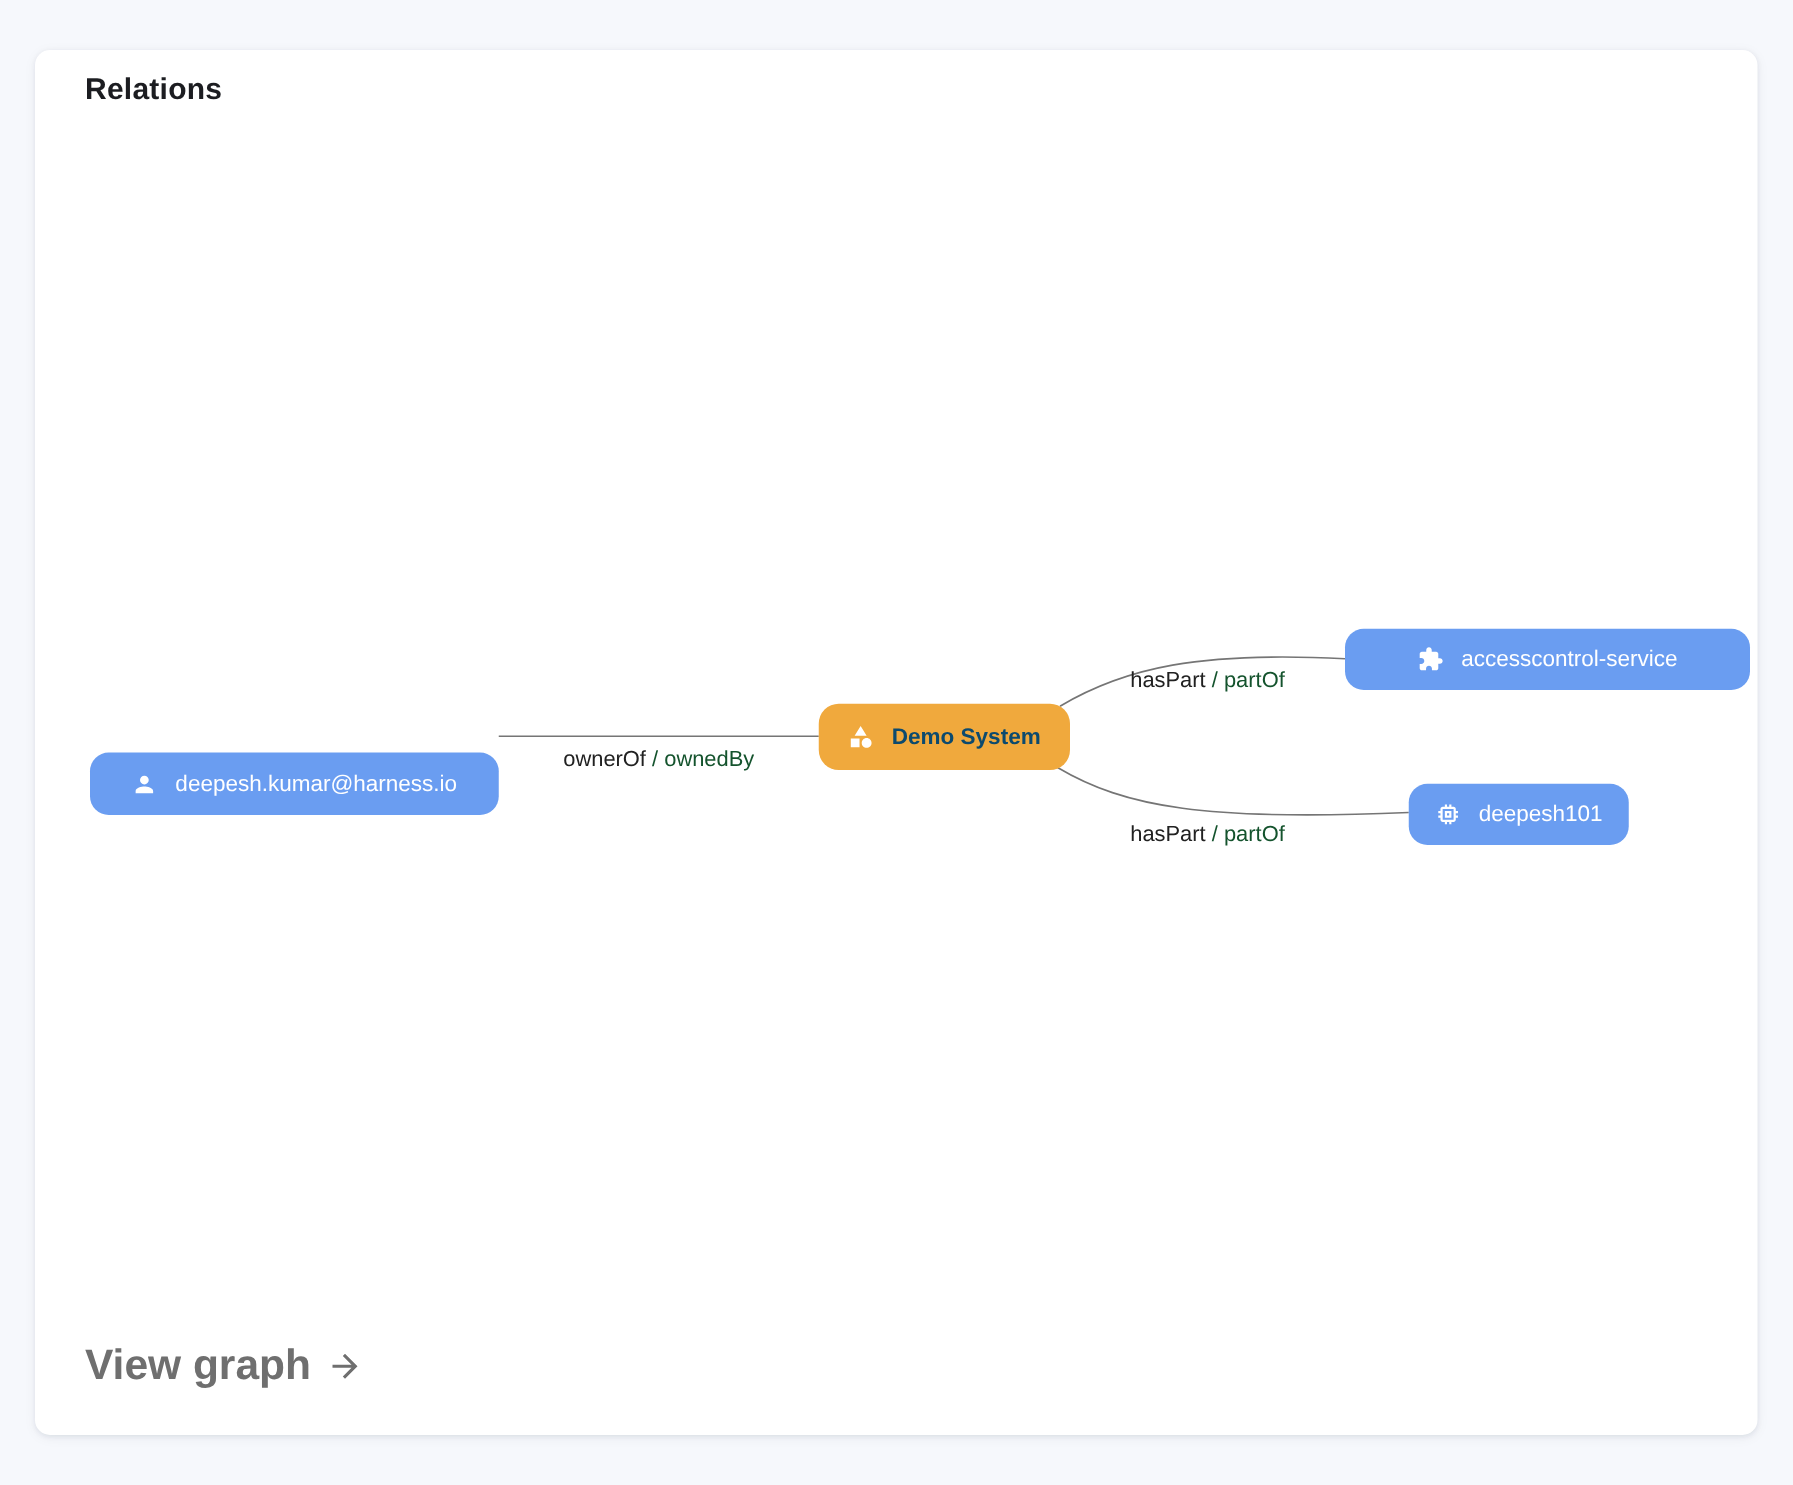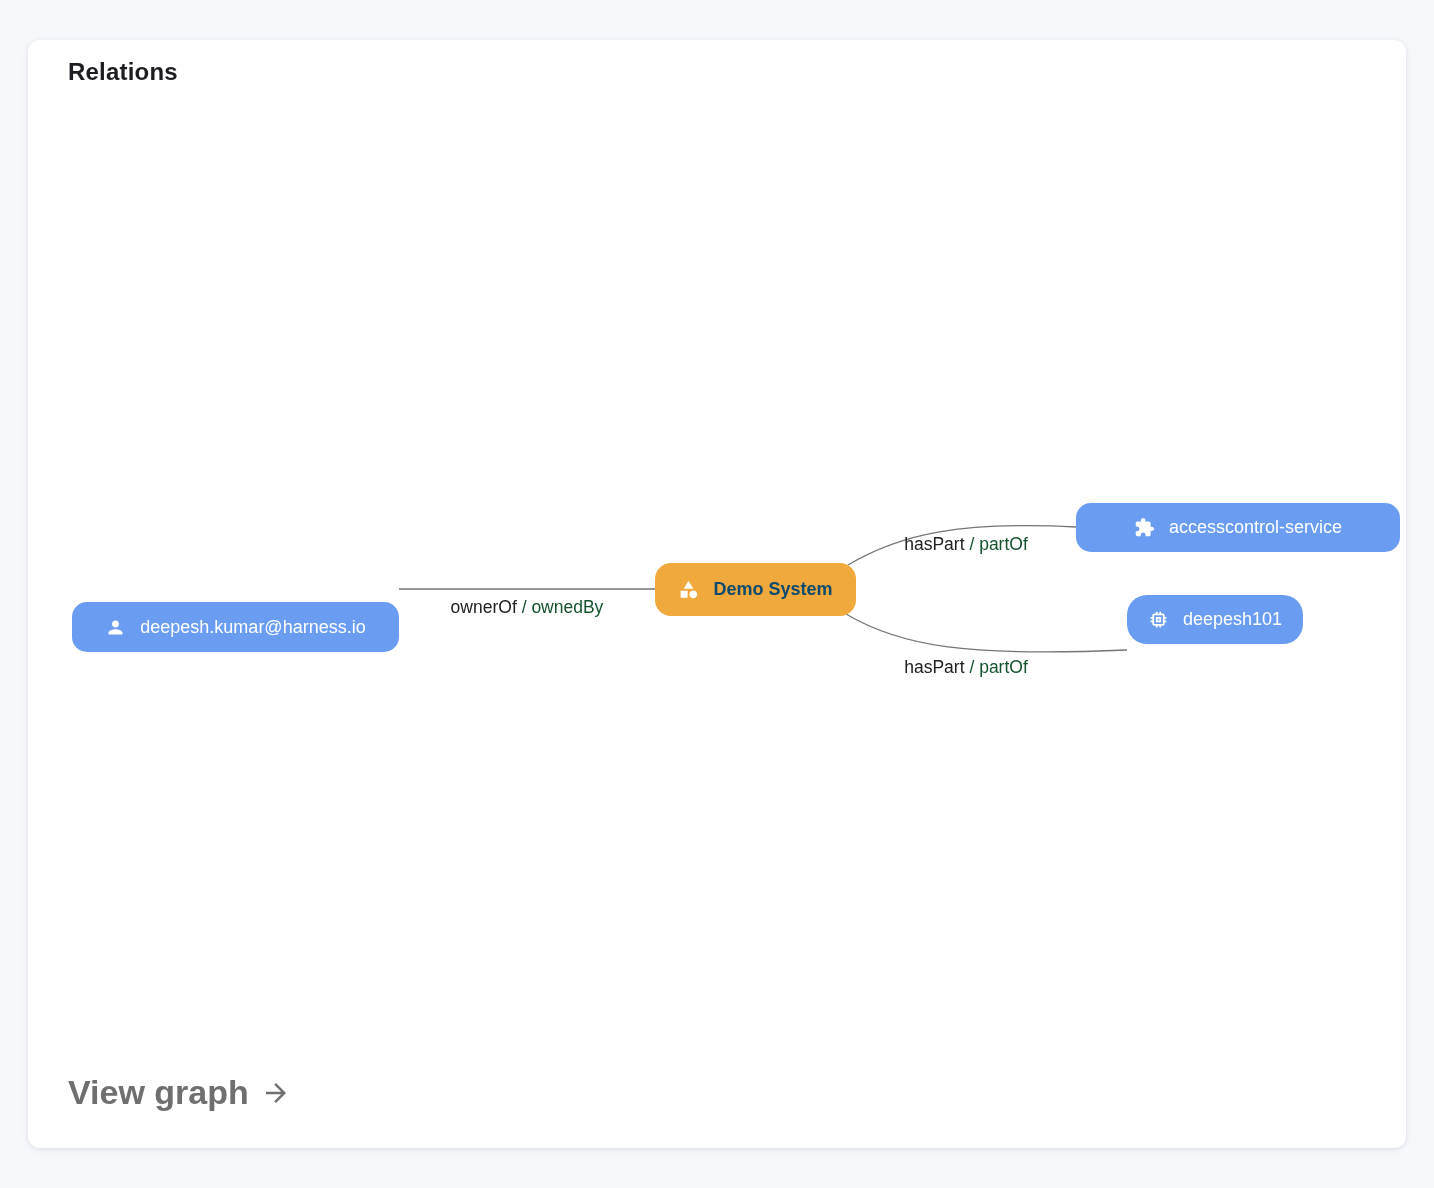--- a/index.html
+++ b/index.html
@@ -48,7 +48,7 @@
   .node-user    { left: 44px;   top: 525px; width: 327px; height: 50px; margin-top: 37px; }
   .node-system  { left: 627px;  top: 523px; width: 201px; height: 53px; font-weight: 700; border-radius: 16px; }
   .node-service { left: 1048px; top: 463px; width: 324px; height: 49px; }
-  .node-component { left: 1099px; top: 555px; width: 176px; height: 49px; border-radius: 20px; }
+  .node-component { left: 1099px; top: 587px; width: 176px; height: 49px; }
   .edge-label {
     position: absolute;
     transform: translate(-50%, -50%);

